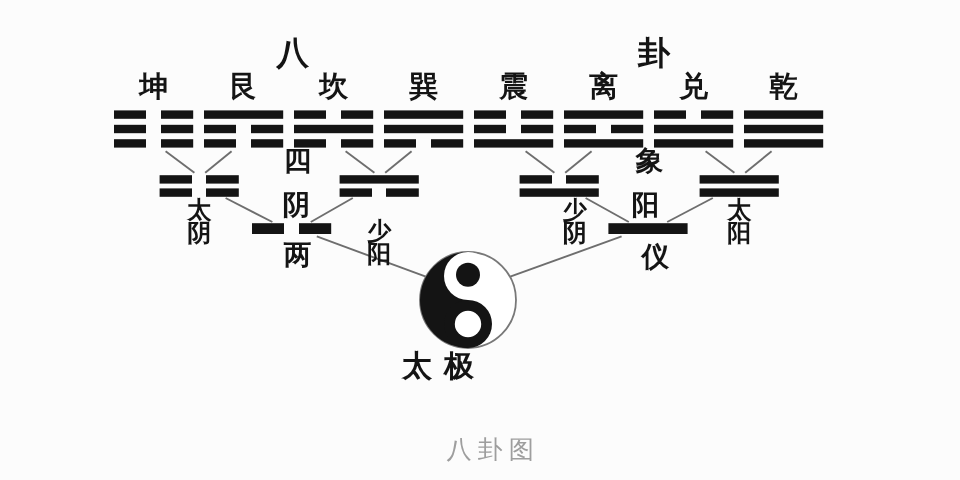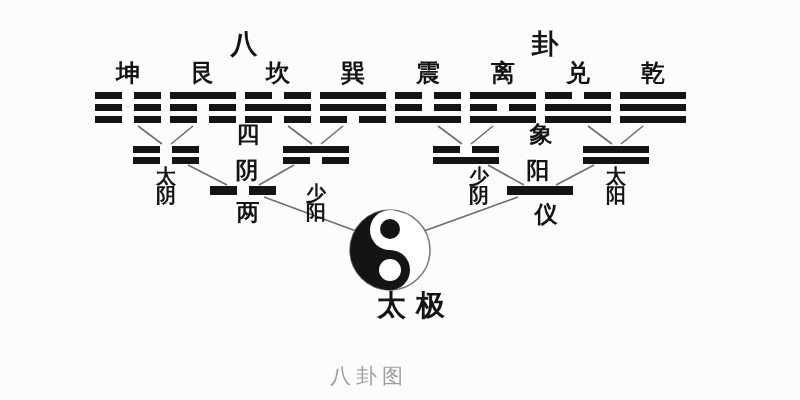--- a/index.html
+++ b/index.html
@@ -25,8 +25,8 @@
   .mid-label{font-size:23px;font-weight:700;width:36px;text-align:center;line-height:27px;}
   .v-label{font-size:20px;font-weight:700;width:22px;line-height:19px;text-align:center;
            word-break:break-all;}
-  .taiji-label{font-size:29px;font-weight:700;letter-spacing:10px;width:120px;
-               text-align:right;line-height:30px;}
+  .taiji-label{font-size:25px;font-weight:700;letter-spacing:10px;width:120px;
+               text-align:left;line-height:30px;}
   .caption{font-size:21px;font-weight:400;color:var(--caption,#9e9e9e);
            letter-spacing:5px;width:120px;text-align:left;line-height:24px;}
   svg{position:absolute;left:0;top:0;pointer-events:none;}

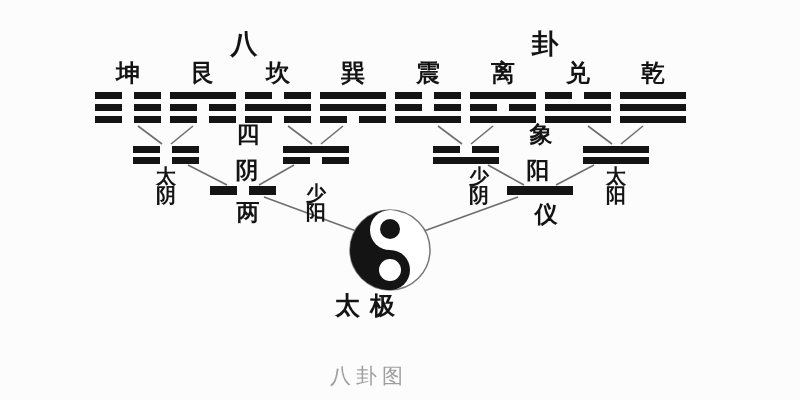--- a/index.html
+++ b/index.html
@@ -28,7 +28,7 @@
   .taiji-label{font-size:25px;font-weight:700;letter-spacing:10px;width:120px;
                text-align:left;line-height:30px;}
   .caption{font-size:21px;font-weight:400;color:var(--caption,#9e9e9e);
-           letter-spacing:5px;width:120px;text-align:left;line-height:24px;}
+           letter-spacing:5px;width:120px;text-align:right;line-height:24px;}
   svg{position:absolute;left:0;top:0;pointer-events:none;}
 </style>
 </head>

